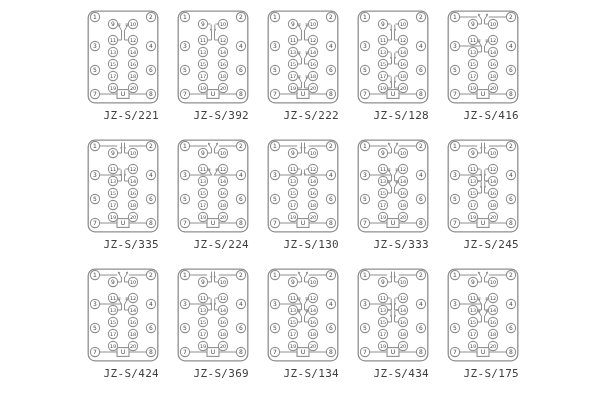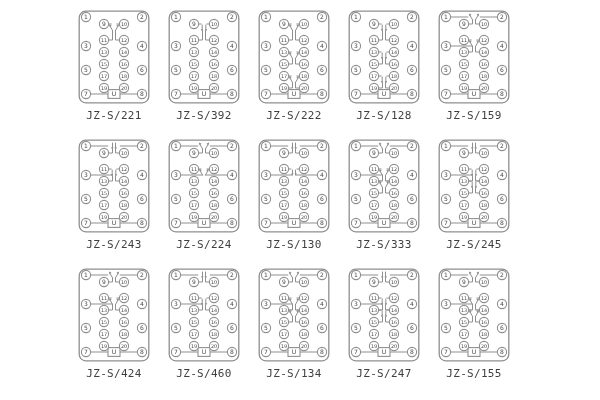--- a/index.html
+++ b/index.html
@@ -9,7 +9,7 @@
   }
   .board{padding:10px 0 0 69px}
   .row{display:flex;margin-bottom:17px}
-  .cell{width:90px;display:flex;flex-direction:column;align-items:center}
+  .cell{width:90px;display:flex;flex-direction:column;align-items:flex-end}
   .socket-svg{width:72px;height:94px;display:block}
   .model-label{
     margin-top:5px;line-height:13px;

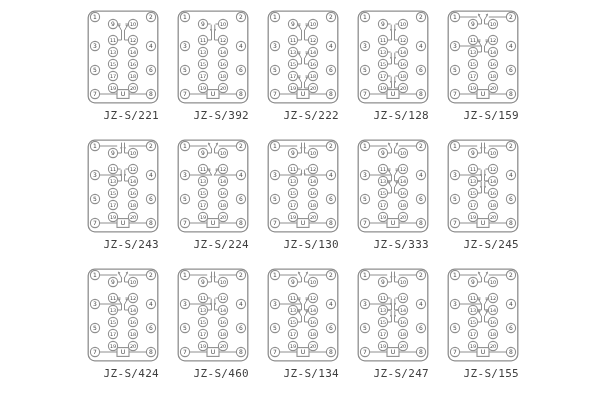--- a/index.html
+++ b/index.html
@@ -286,7 +286,7 @@
             <circle cx="46" cy="78" r="4.6" fill="#ffffff" stroke="#8f8f8f" stroke-width="1.1"></circle>
             <text x="46" y="79.8" text-anchor="middle" fill="#4a4a4a" font-family="&quot;DejaVu Sans&quot;,sans-serif" font-size="4.9">20</text>
           </svg></div>
-      <div class="model-label">JZ-S/159</div>
+      <div class="model-label">JZ-S/416</div>
     </div>
   </div>
 

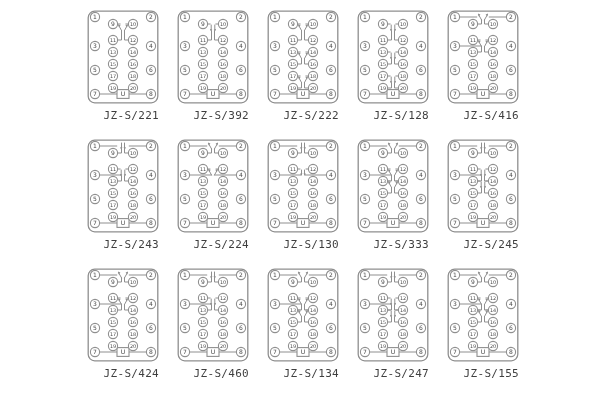--- a/index.html
+++ b/index.html
@@ -342,7 +342,7 @@
             <circle cx="46" cy="78" r="4.6" fill="#ffffff" stroke="#8f8f8f" stroke-width="1.1"></circle>
             <text x="46" y="79.8" text-anchor="middle" fill="#4a4a4a" font-family="&quot;DejaVu Sans&quot;,sans-serif" font-size="4.9">20</text>
           </svg></div>
-      <div class="model-label">JZ-S/243</div>
+      <div class="model-label">JZ-S/335</div>
     </div>
     <div class="cell">
       <div class="socket-svg"><svg viewBox="0 0 72 94" width="72" height="94">

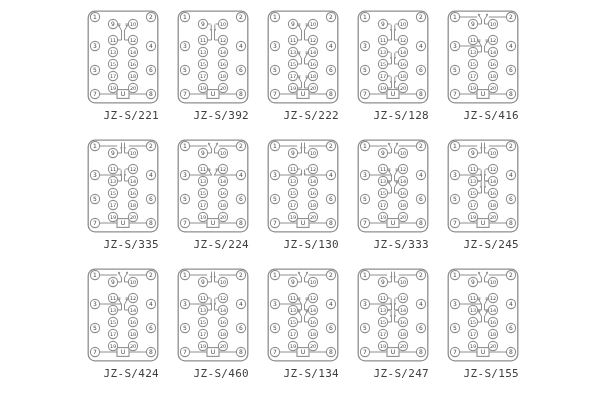--- a/index.html
+++ b/index.html
@@ -667,7 +667,7 @@
             <circle cx="46" cy="78" r="4.6" fill="#ffffff" stroke="#8f8f8f" stroke-width="1.1"></circle>
             <text x="46" y="79.8" text-anchor="middle" fill="#4a4a4a" font-family="&quot;DejaVu Sans&quot;,sans-serif" font-size="4.9">20</text>
           </svg></div>
-      <div class="model-label">JZ-S/460</div>
+      <div class="model-label">JZ-S/369</div>
     </div>
     <div class="cell">
       <div class="socket-svg"><svg viewBox="0 0 72 94" width="72" height="94">

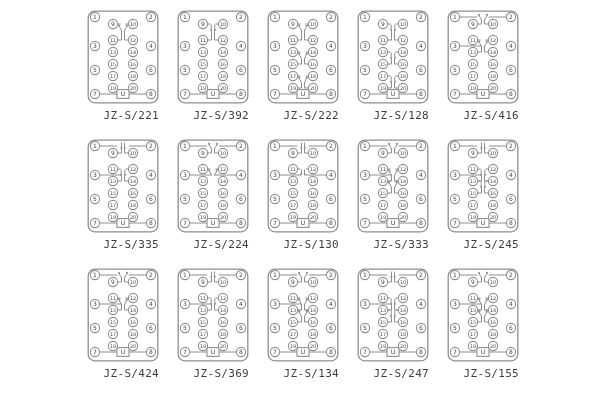--- a/index.html
+++ b/index.html
@@ -777,7 +777,7 @@
             <circle cx="46" cy="78" r="4.6" fill="#ffffff" stroke="#8f8f8f" stroke-width="1.1"></circle>
             <text x="46" y="79.8" text-anchor="middle" fill="#4a4a4a" font-family="&quot;DejaVu Sans&quot;,sans-serif" font-size="4.9">20</text>
           </svg></div>
-      <div class="model-label">JZ-S/247</div>
+      <div class="model-label">JZ-S/434</div>
     </div>
     <div class="cell">
       <div class="socket-svg"><svg viewBox="0 0 72 94" width="72" height="94">

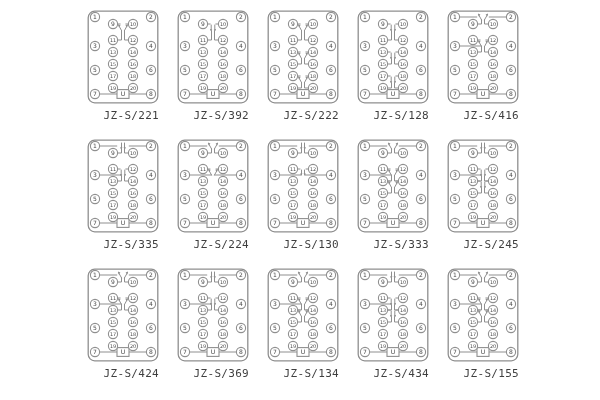--- a/index.html
+++ b/index.html
@@ -832,7 +832,7 @@
             <circle cx="46" cy="78" r="4.6" fill="#ffffff" stroke="#8f8f8f" stroke-width="1.1"></circle>
             <text x="46" y="79.8" text-anchor="middle" fill="#4a4a4a" font-family="&quot;DejaVu Sans&quot;,sans-serif" font-size="4.9">20</text>
           </svg></div>
-      <div class="model-label">JZ-S/155</div>
+      <div class="model-label">JZ-S/175</div>
     </div>
   </div>
 

